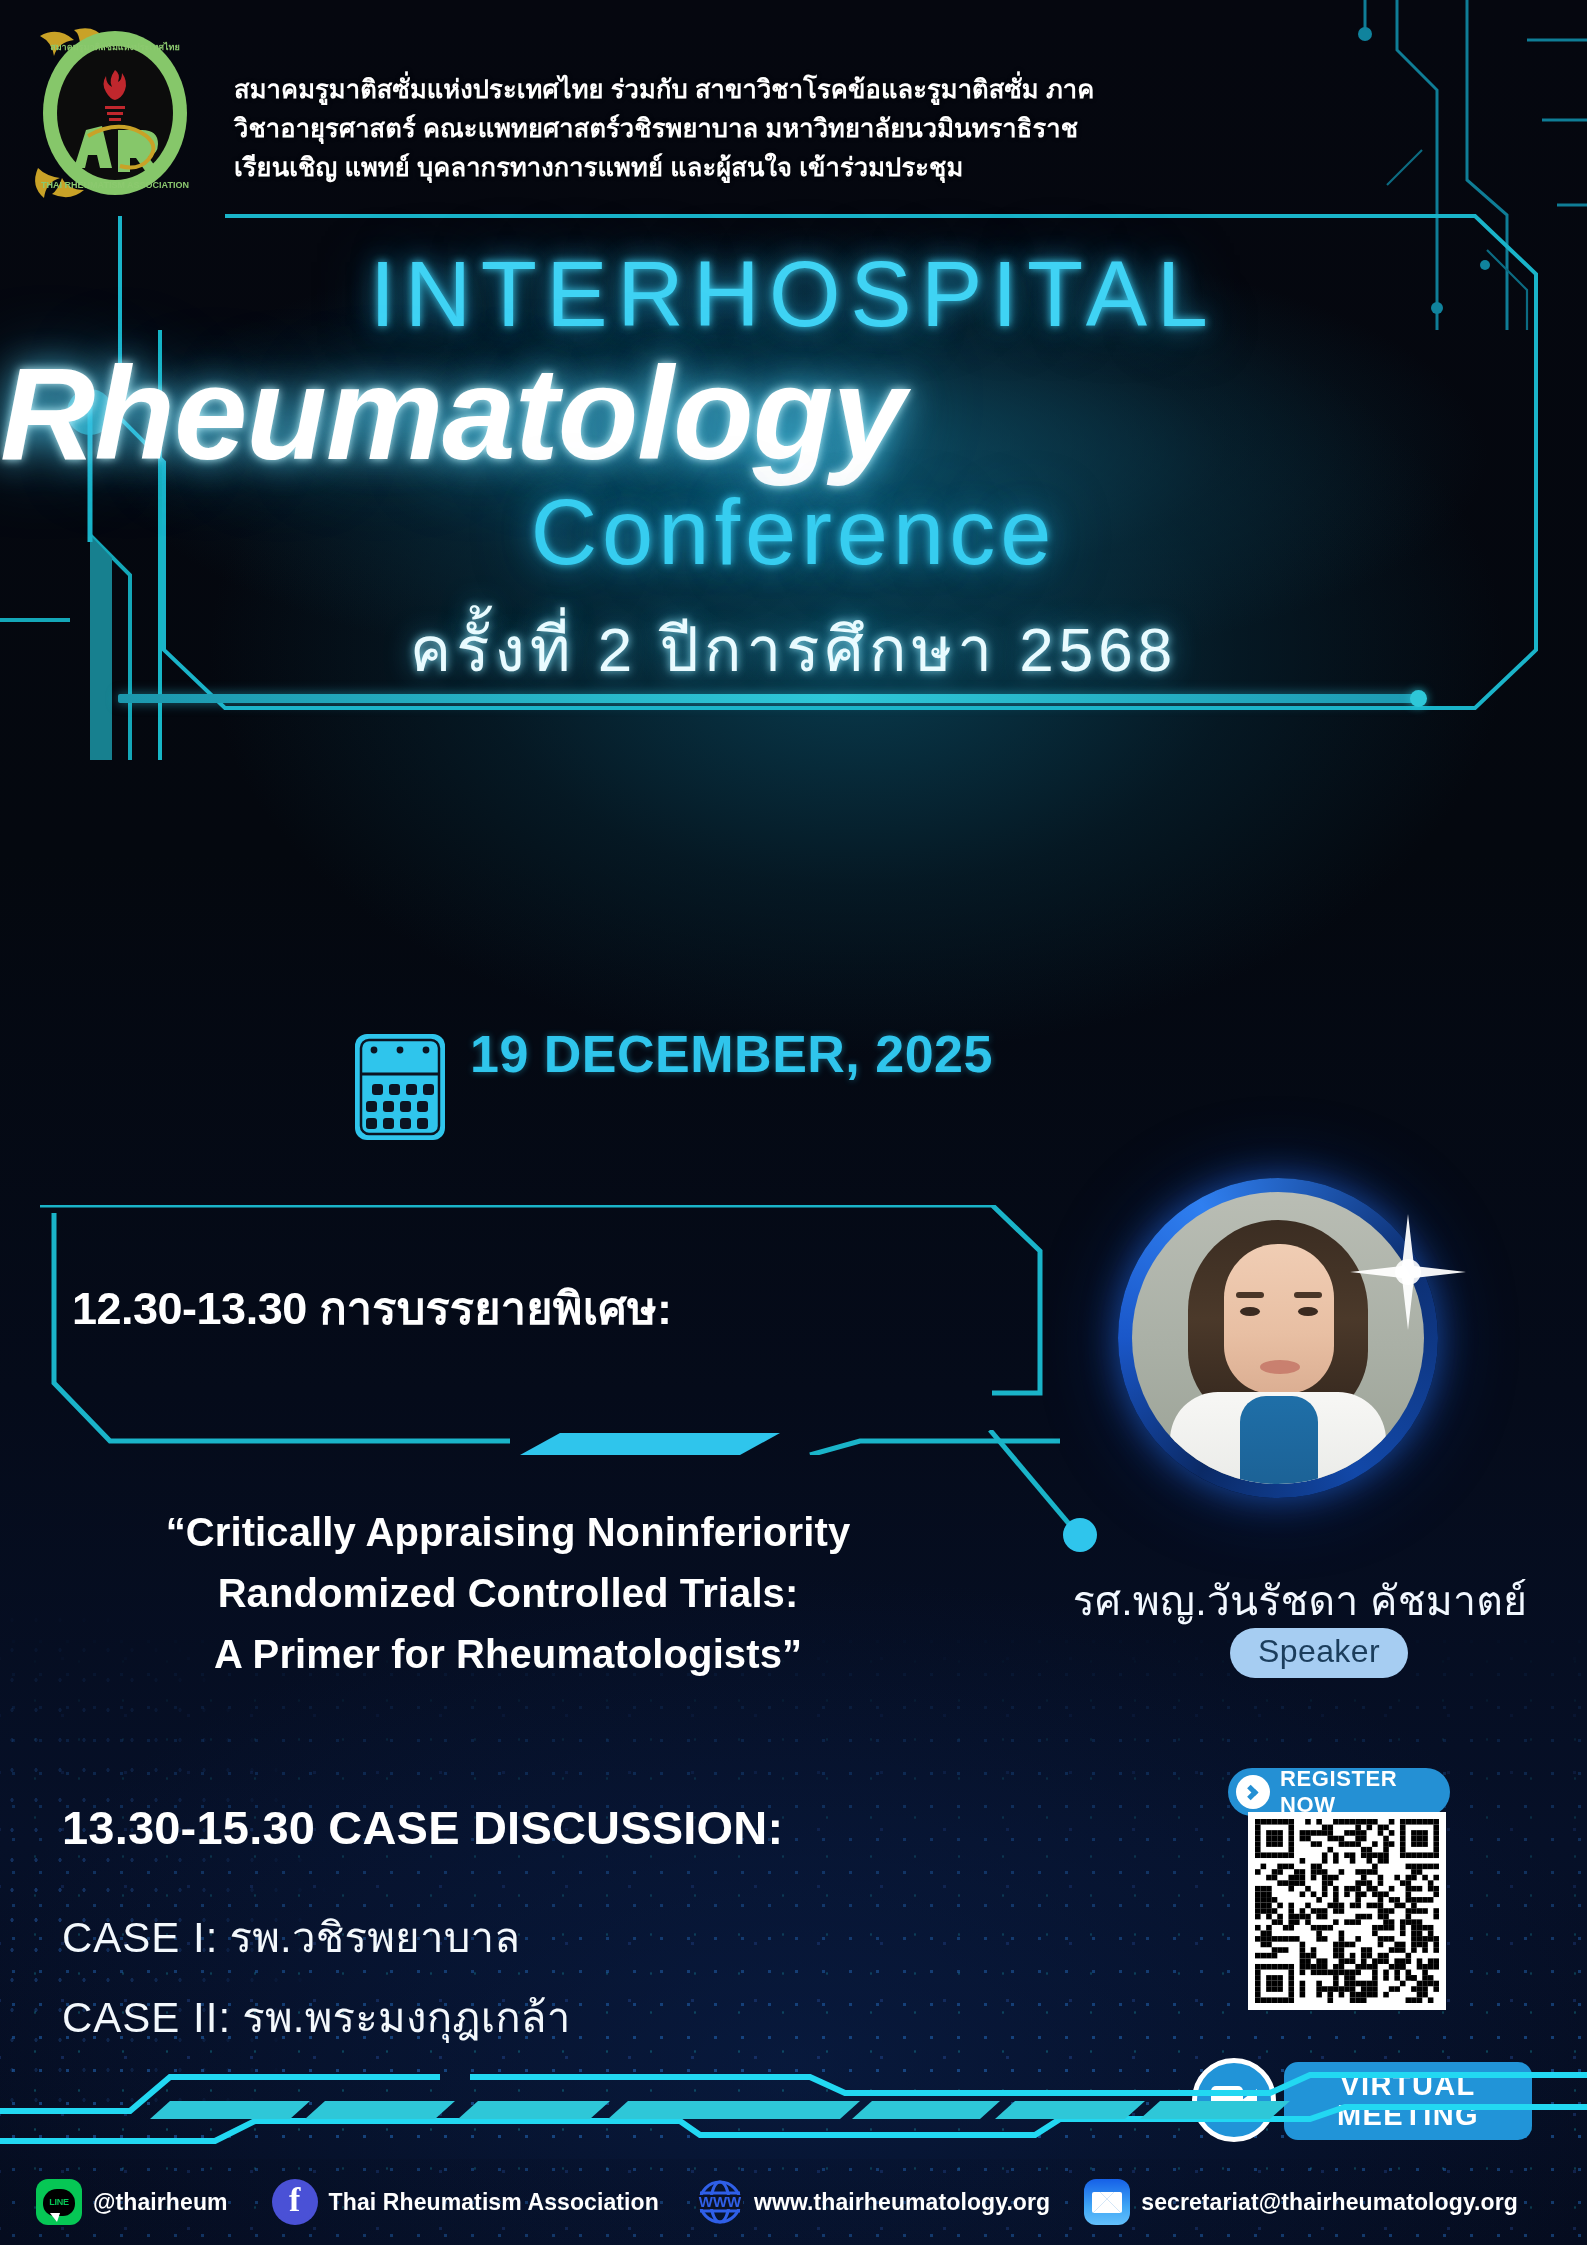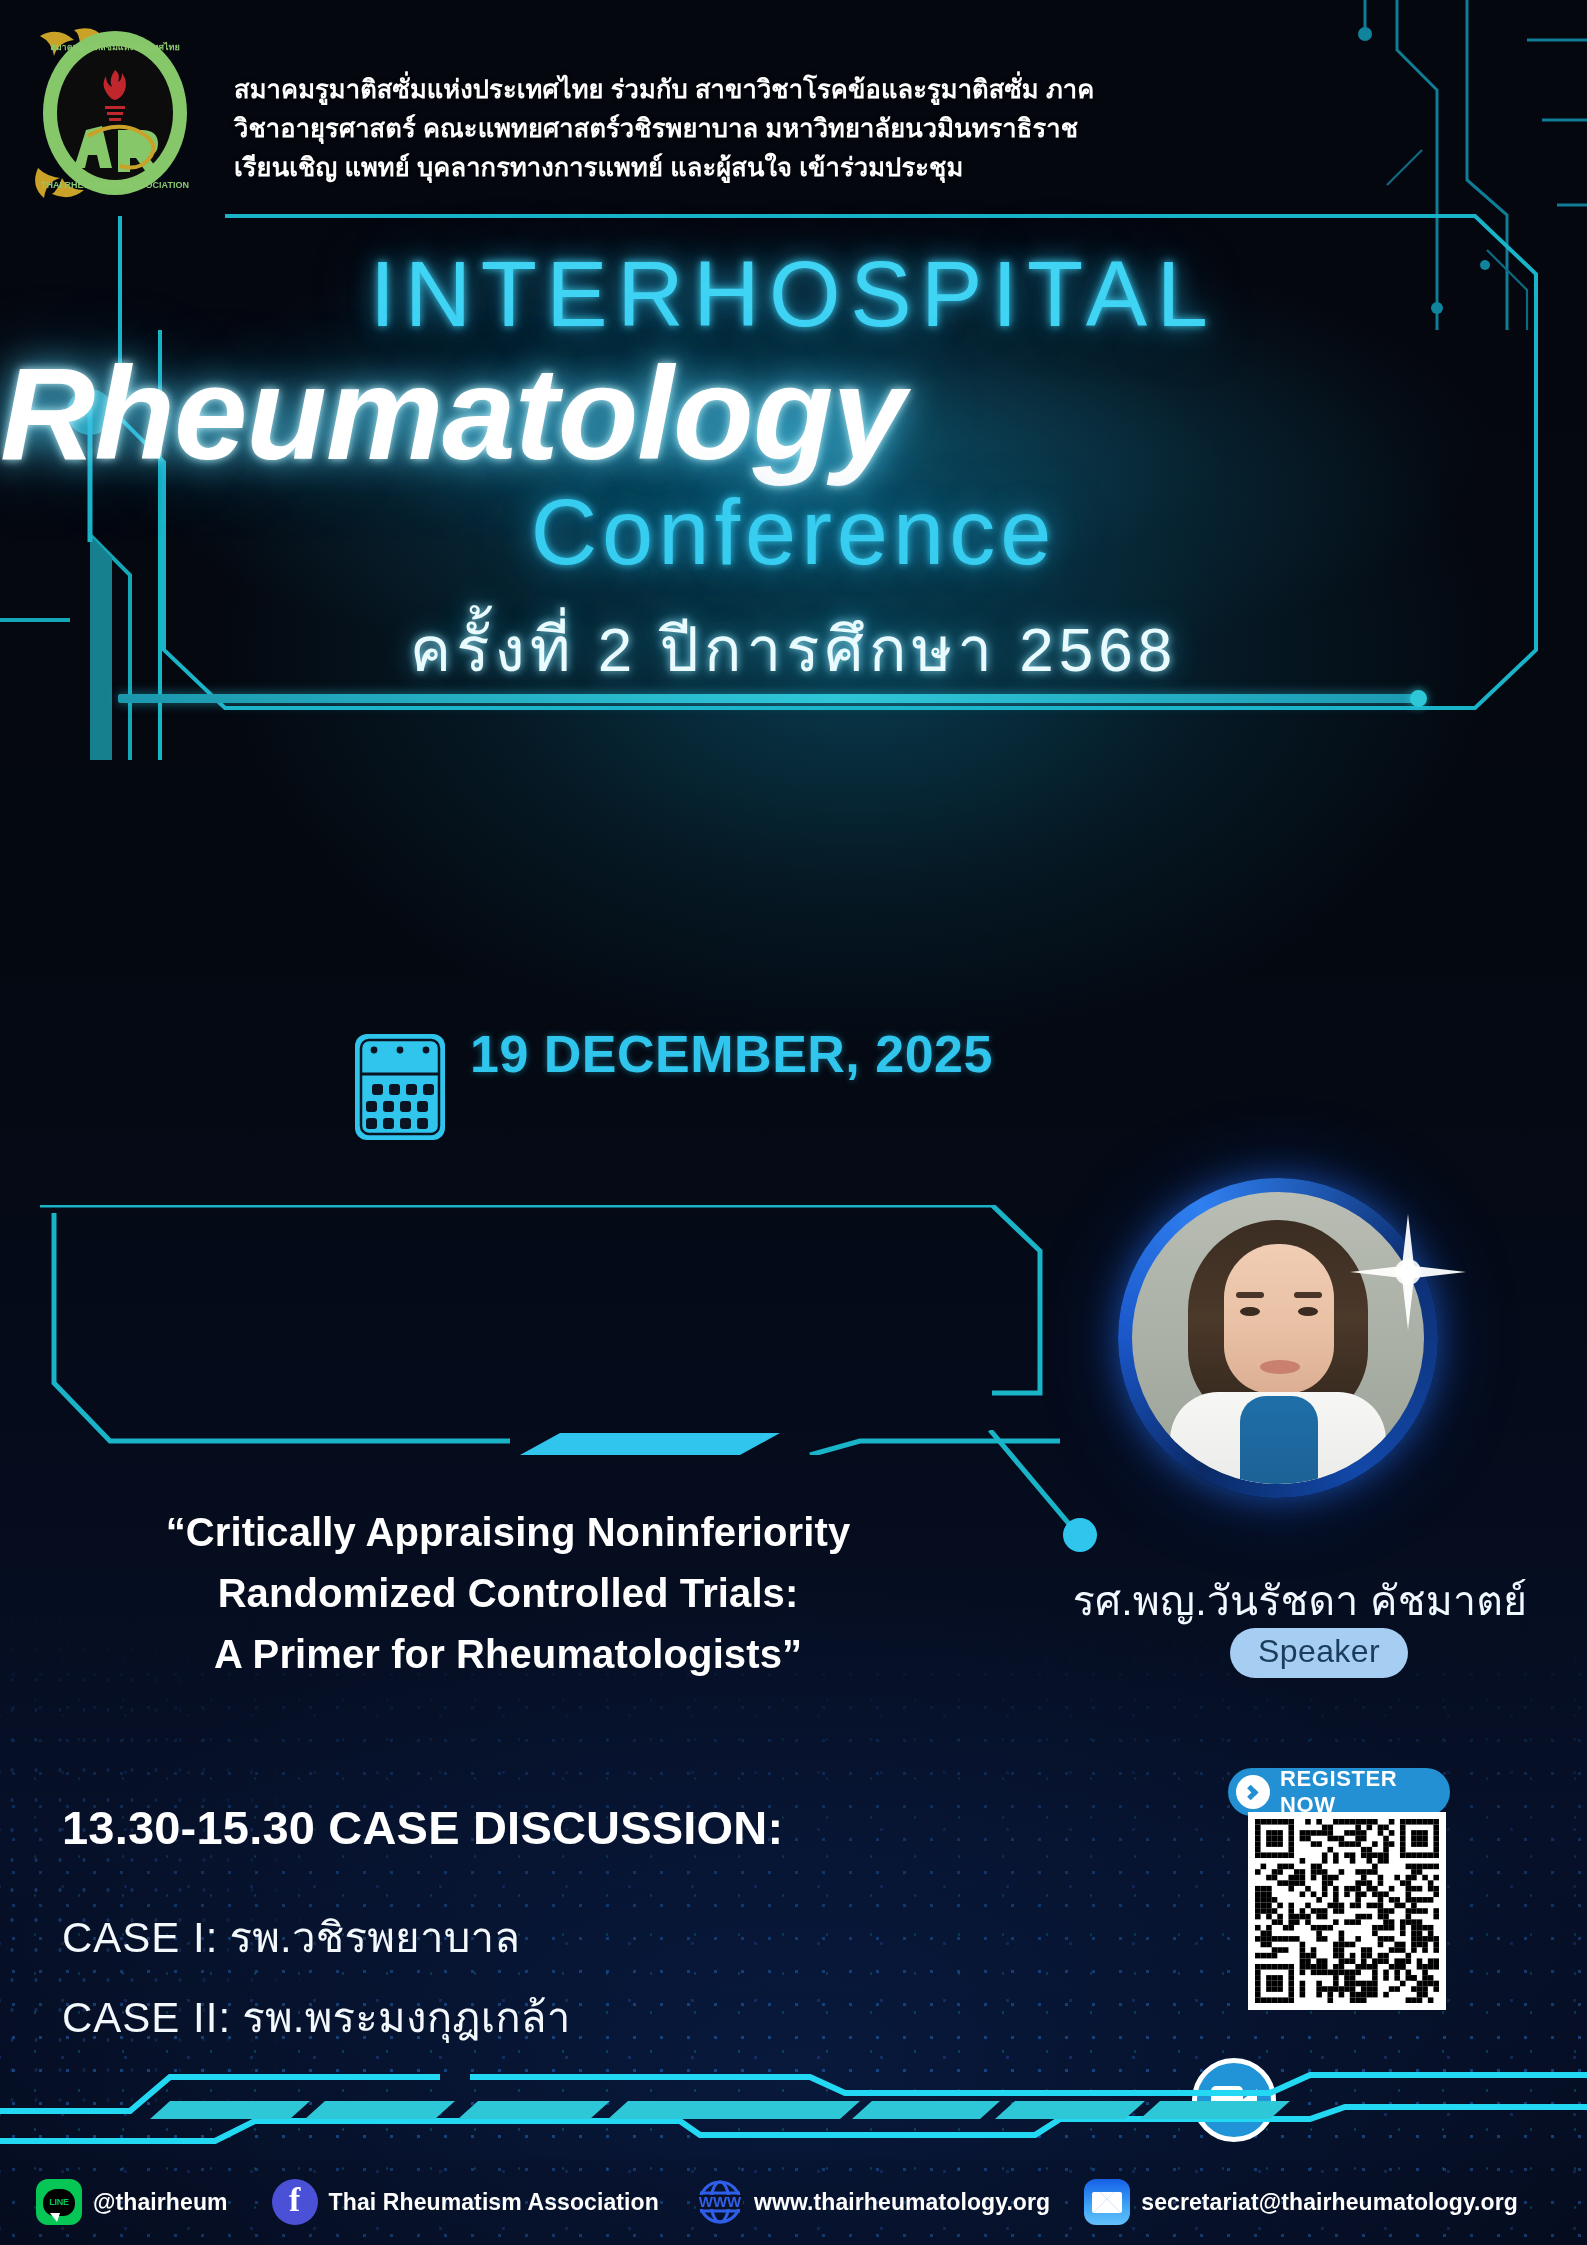--- a/index.html
+++ b/index.html
@@ -440,6 +440,10 @@
     <path d="M770 250 L820 236 L1020 236" fill="none" stroke="#1ab4c9" stroke-width="5"></path>
   </svg>
 
+  <div class="lecture-head">
+    <span class="tm">12.30-13.30</span>
+    <span>การบรรยายพิเศษ:</span>
+  </div>
 
   <div class="lecture-title">
     <div>“Critically Appraising Noninferiority</div>

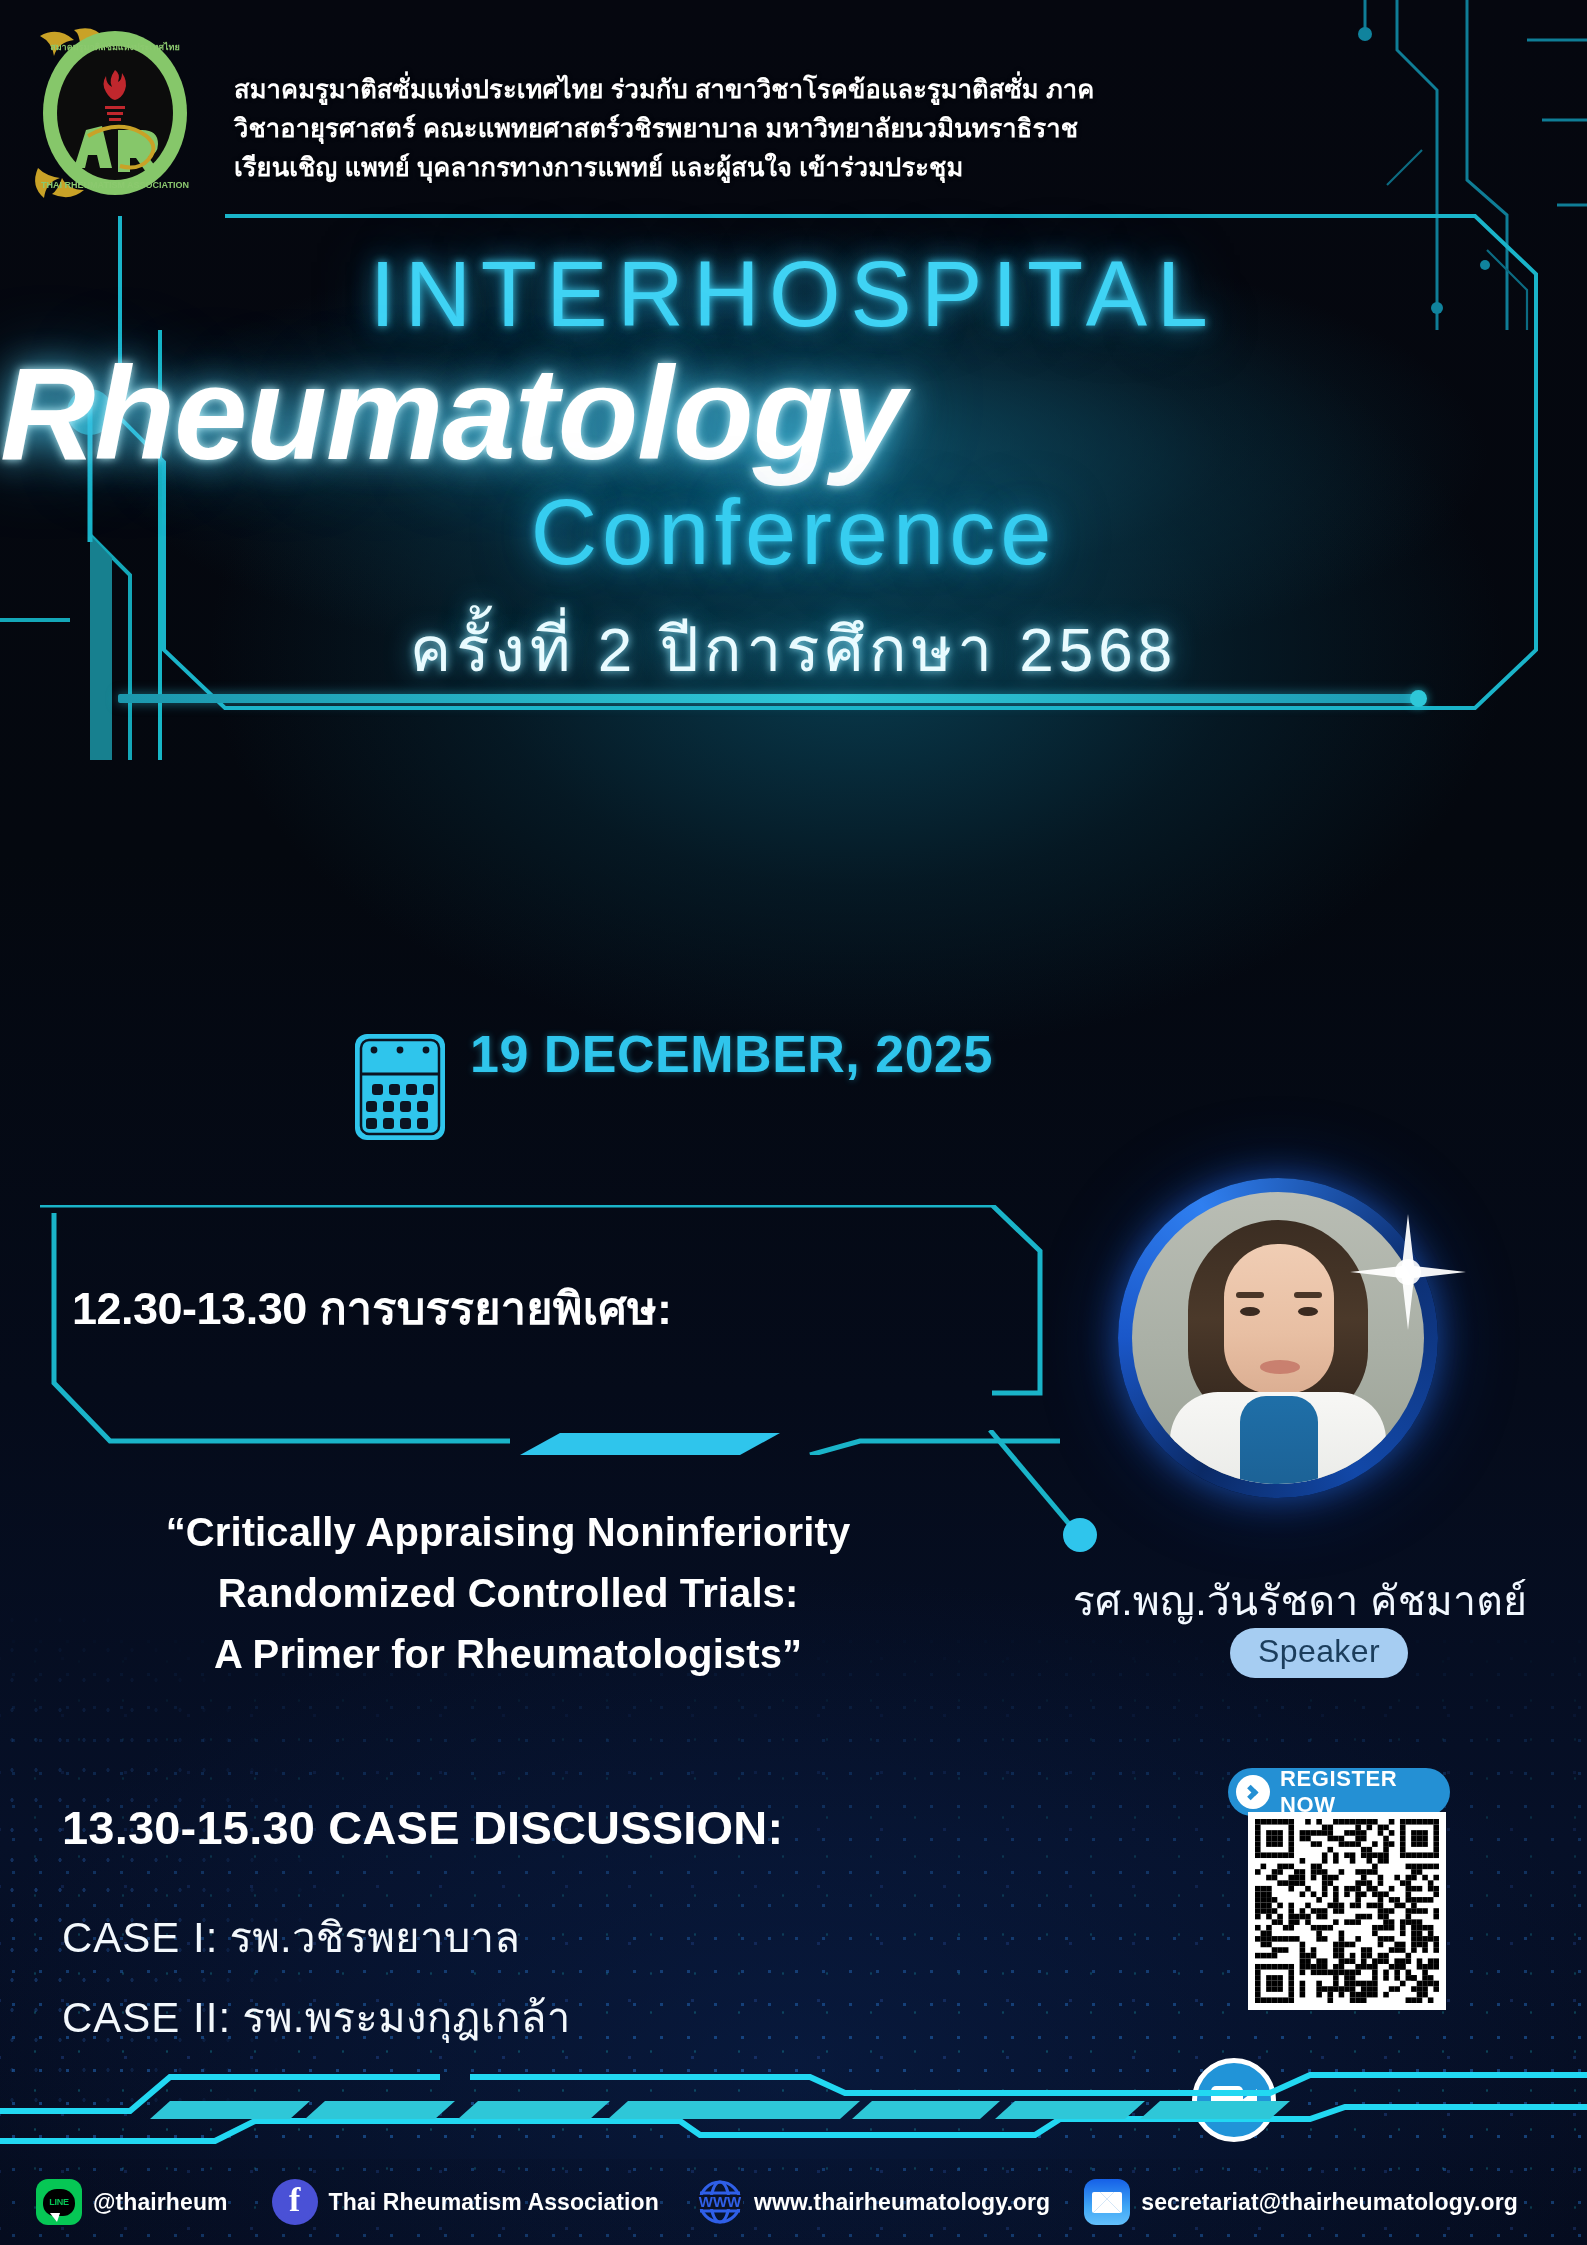--- a/index.html
+++ b/index.html
@@ -1047,6 +1047,10 @@
           <div class="lens"></div>
         </div>
     </div>
+    <div class="vm-pill">
+      <span>VIRTUAL</span>
+      <span>MEETING</span>
+    </div>
   </div>
 
   <svg class="bottom-circuit" viewBox="0 0 1587 110">

